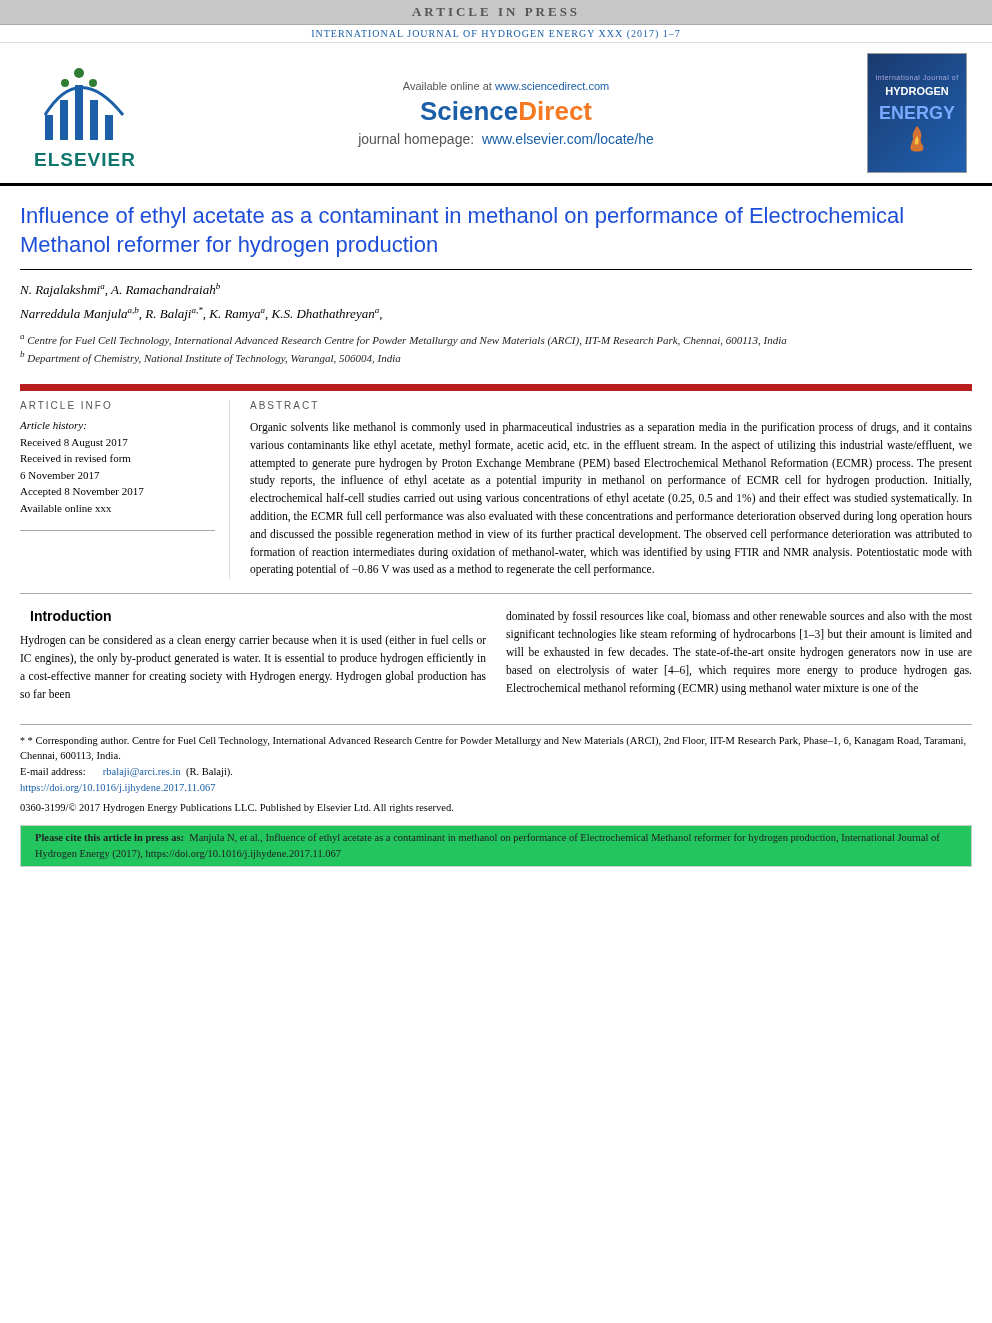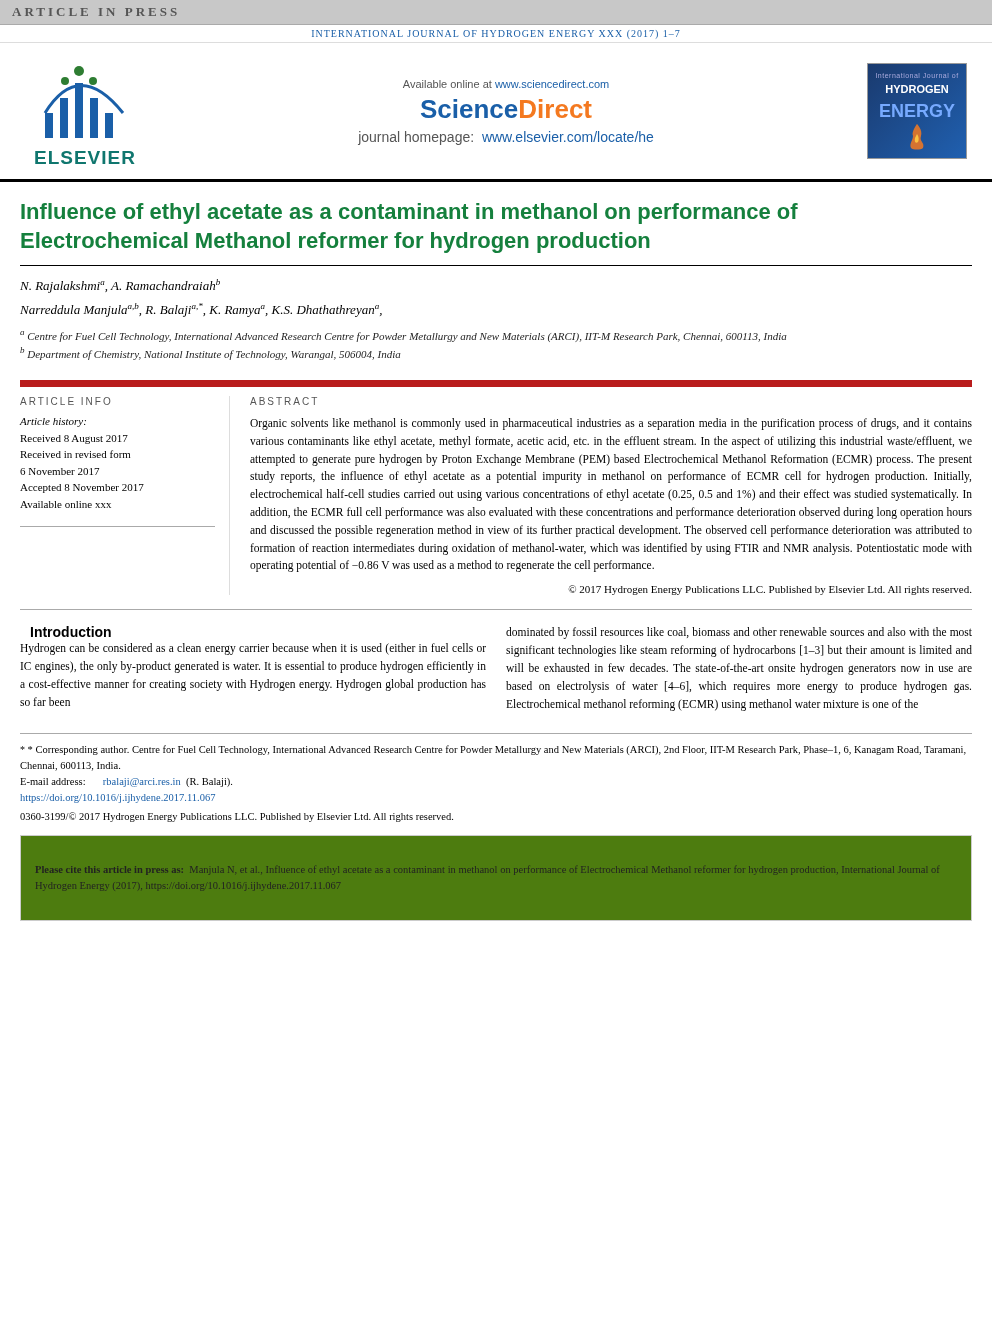--- a/index.html
+++ b/index.html
@@ -13,6 +13,7 @@
     }
     .article-in-press-banner {
       background: #c8c8c8;
+      text-align: center;
       padding: 4px 12px;
       font-size: 13px;
       font-weight: bold;

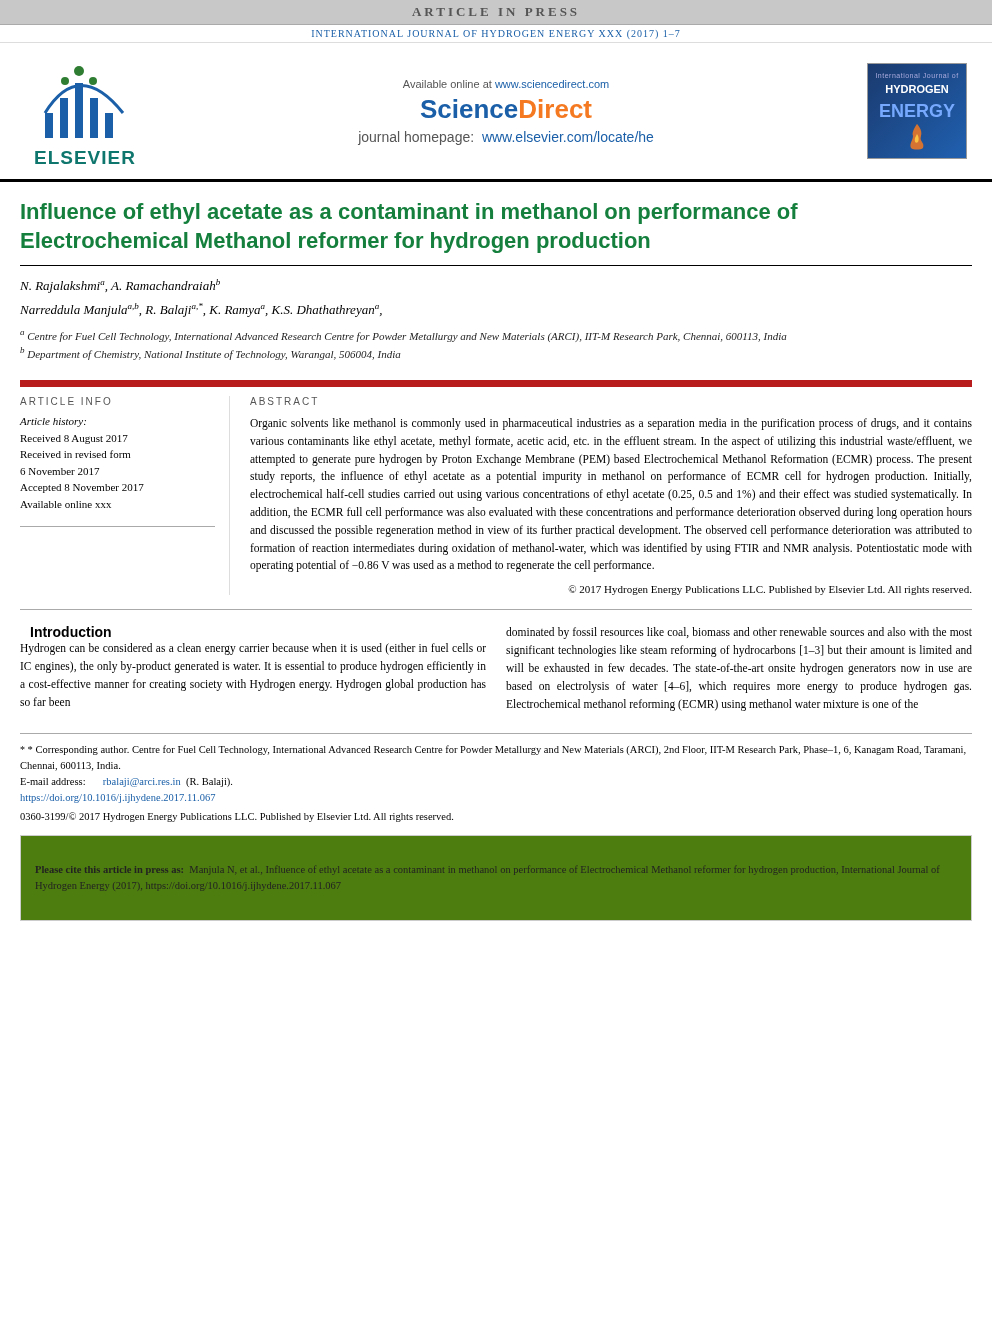--- a/index.html
+++ b/index.html
@@ -91,7 +91,7 @@
       background: linear-gradient(135deg, #1a3a6e 0%, #2060b0 100%);
       color: #fff;
       width: 100px;
-      height: 96px;
+      height: 120px;
       display: flex;
       flex-direction: column;
       align-items: center;

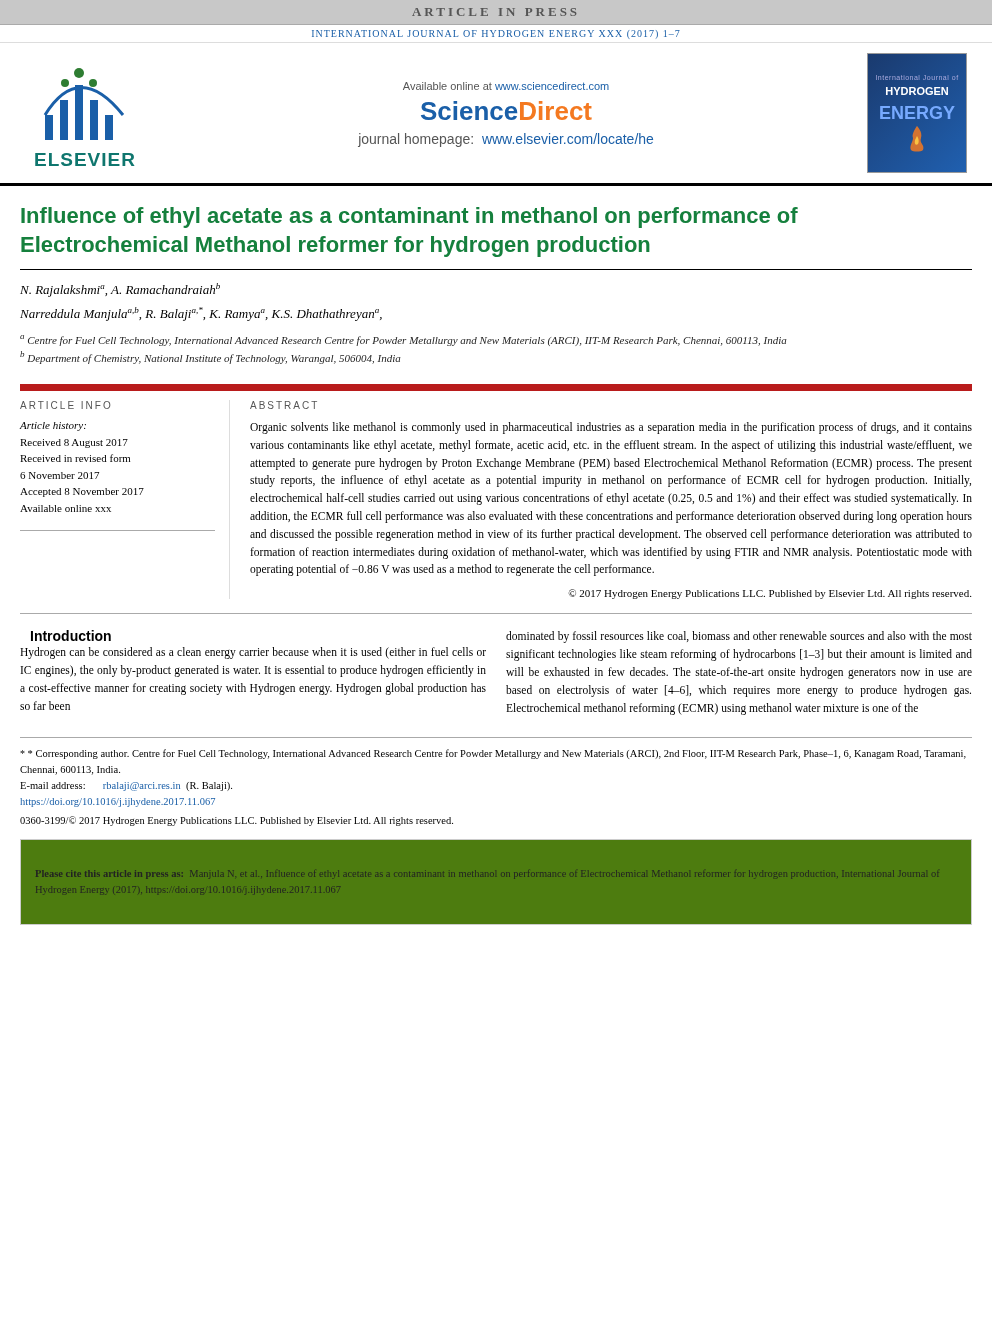--- a/index.html
+++ b/index.html
@@ -114,10 +114,10 @@
     }
     .article-title {
       font-size: 22px;
-      font-weight: bold;
+      font-weight: normal;
       font-family: Arial, sans-serif;
       line-height: 1.3;
-      color: #15803d;
+      color: #1d4ed8;
     }
     .authors-section {
       padding: 10px 0 8px 0;

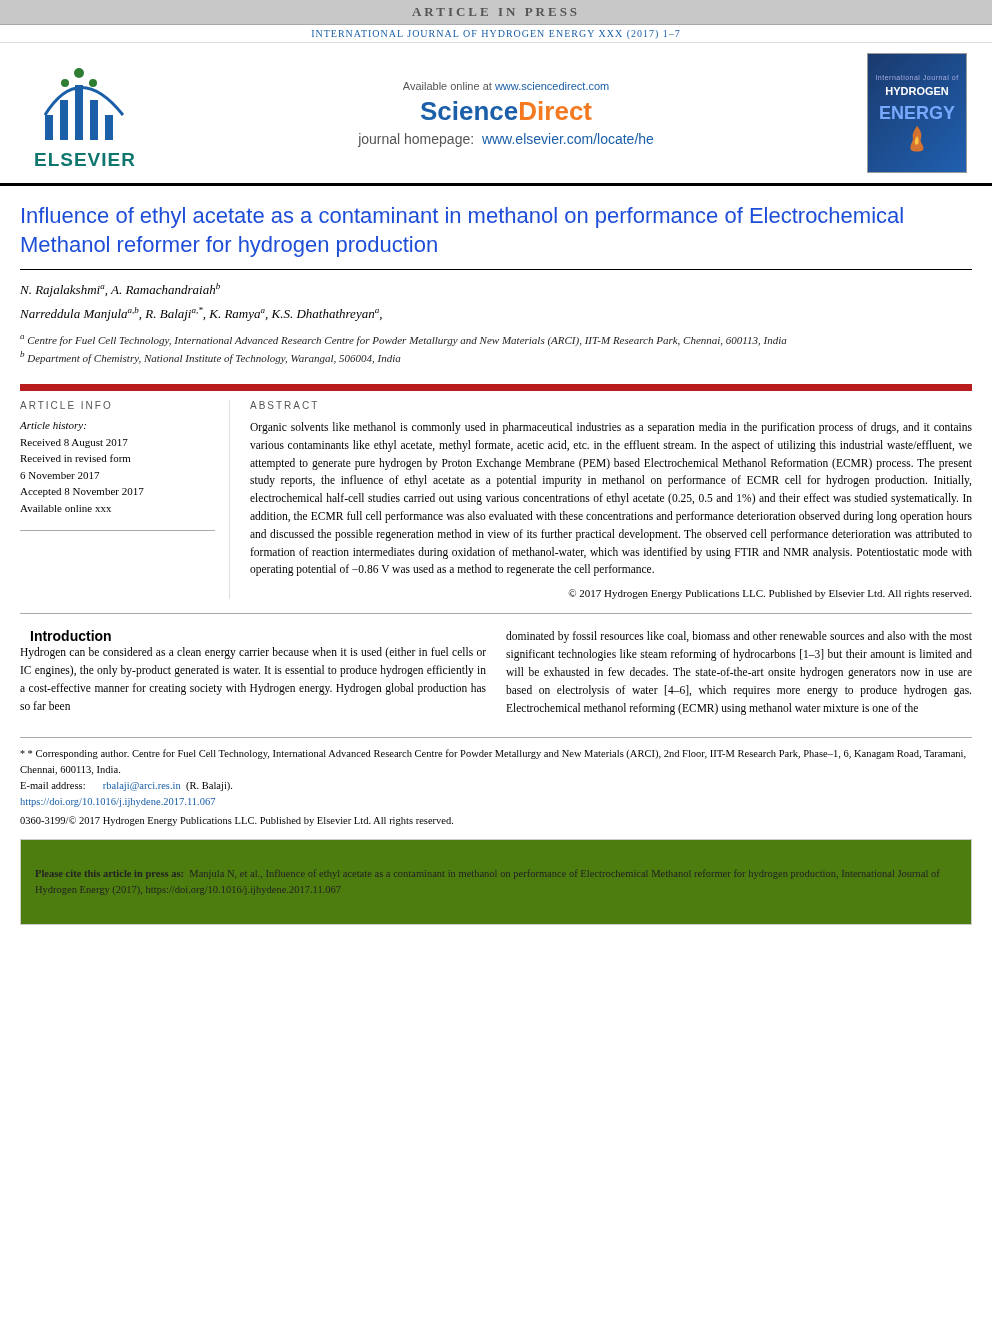--- a/index.html
+++ b/index.html
@@ -354,7 +354,6 @@
     <div class="abstract-col">
       <div class="section-label">ABSTRACT</div>
       <div class="abstract-text">Organic solvents like methanol is commonly used in pharmaceutical industries as a separation media in the purification process of drugs, and it contains various contaminants like ethyl acetate, methyl formate, acetic acid, etc. in the effluent stream. In the aspect of utilizing this industrial waste/effluent, we attempted to generate pure hydrogen by Proton Exchange Membrane (PEM) based Electrochemical Methanol Reformation (ECMR) process. The present study reports, the influence of ethyl acetate as a potential impurity in methanol on performance of ECMR cell for hydrogen production. Initially, electrochemical half-cell studies carried out using various concentrations of ethyl acetate (0.25, 0.5 and 1%) and their effect was studied systematically. In addition, the ECMR full cell performance was also evaluated with these concentrations and performance deterioration observed during long operation hours and discussed the possible regeneration method in view of its further practical development. The observed cell performance deterioration was attributed to formation of reaction intermediates during oxidation of methanol-water, which was identified by using FTIR and NMR analysis. Potentiostatic mode with operating potential of −0.86 V was used as a method to regenerate the cell performance.</div>
-      <div class="abstract-copyright">© 2017 Hydrogen Energy Publications LLC. Published by Elsevier Ltd. All rights reserved.</div>
     </div>
   </div>
 

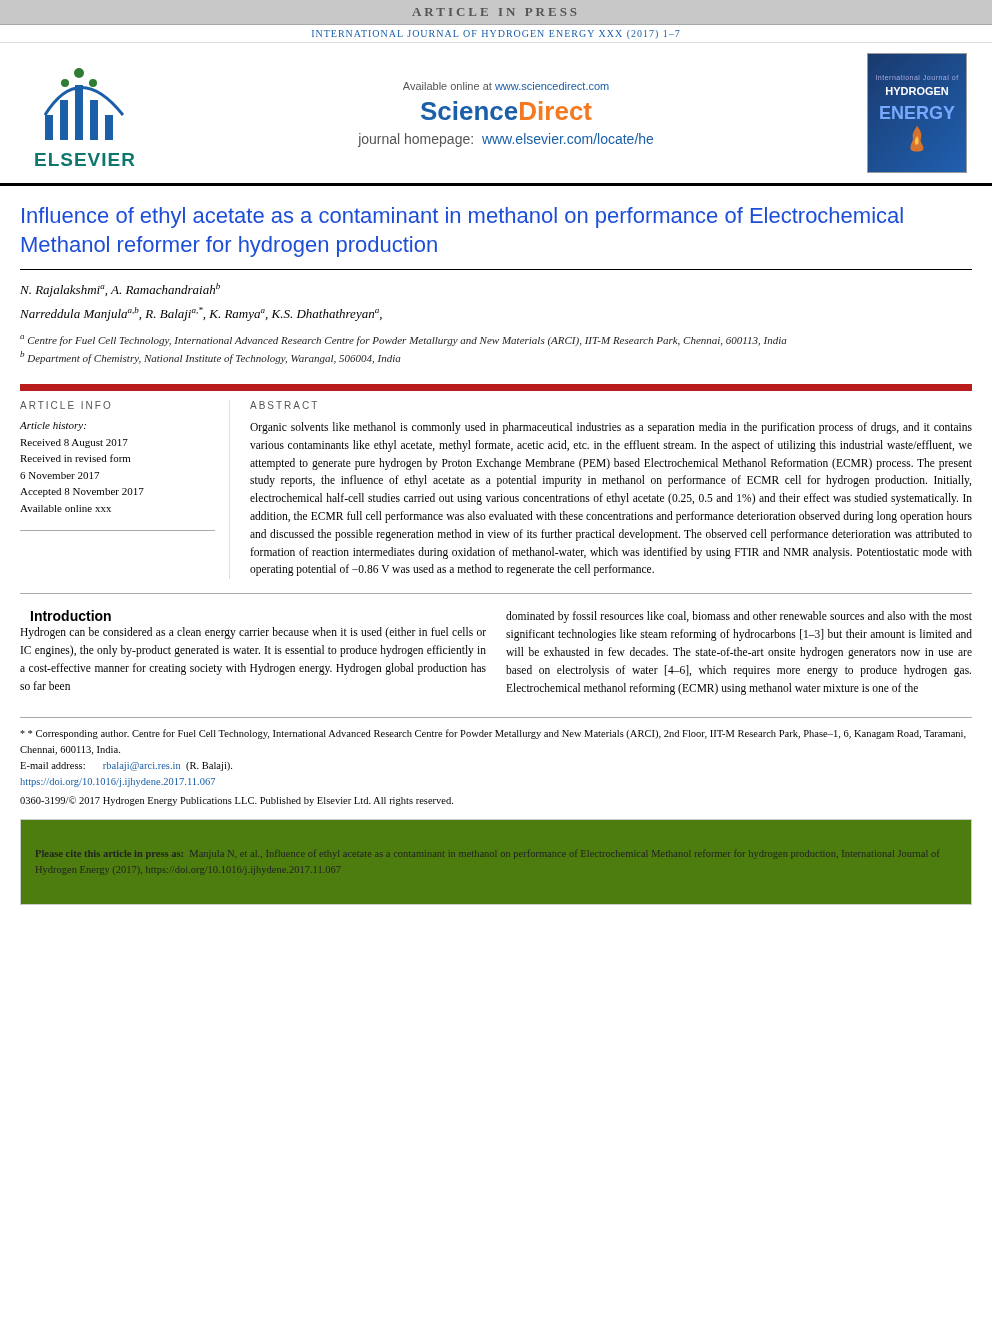--- a/index.html
+++ b/index.html
@@ -218,6 +218,7 @@
       font-size: 14px;
       font-weight: bold;
       font-family: Arial, sans-serif;
+      margin-bottom: 8px;
       padding-left: 10px;
     }
     .intro-text {

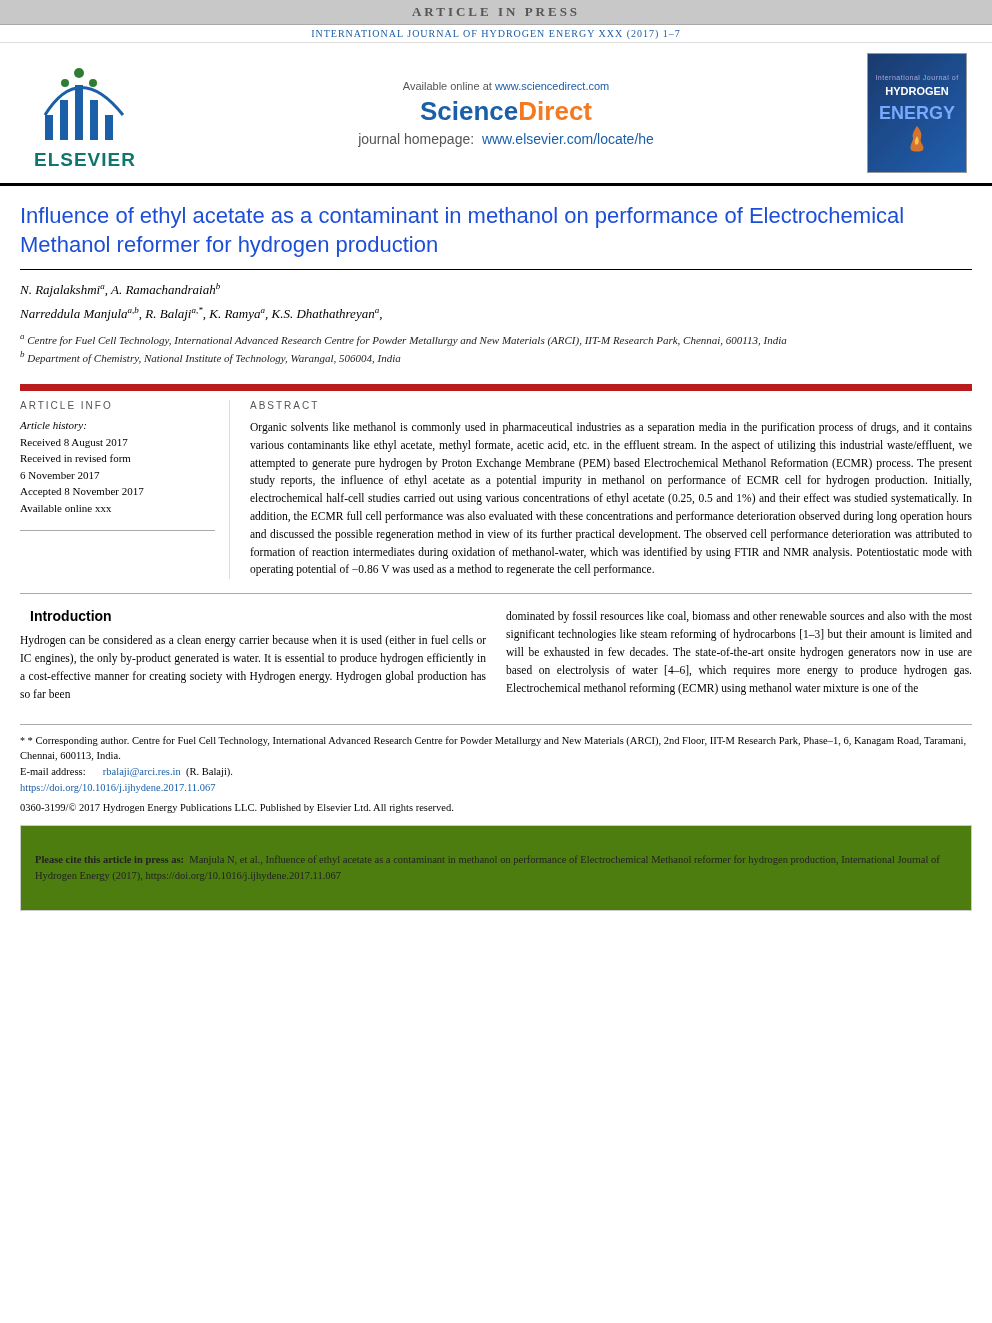--- a/index.html
+++ b/index.html
@@ -241,9 +241,9 @@
       margin-top: 4px;
     }
     .cite-box {
-      background: #4d7c0f;
+      background: #22c55e;
       border: 1px solid #ccc;
-      padding: 26px 14px;
+      padding: 4px 14px;
       font-size: 10.5px;
       line-height: 1.5;
       margin-top: 10px;

